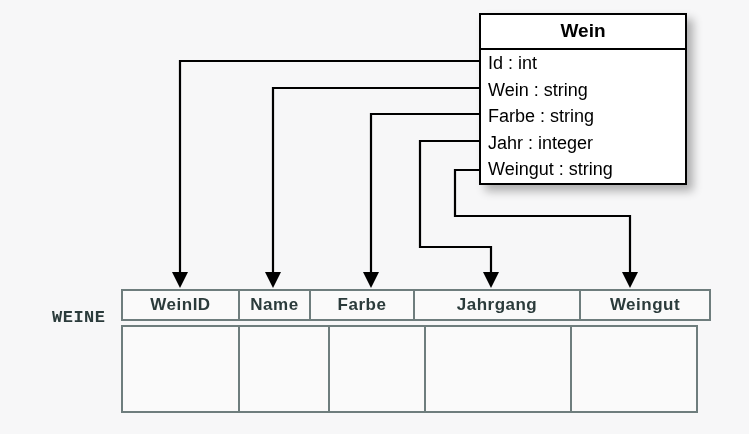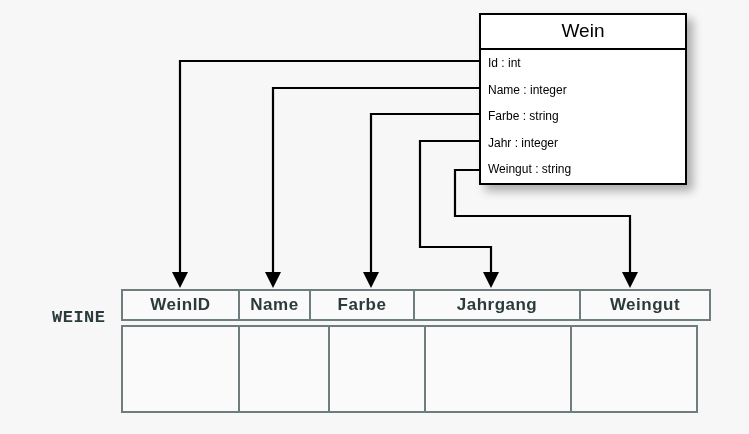--- a/index.html
+++ b/index.html
@@ -29,7 +29,7 @@
   }
   #uml-class-title {
     text-align: center;
-    font-weight: normal;
+    font-weight: bold;
     font-size: 19px;
     line-height: 32px;
     height: 33px;

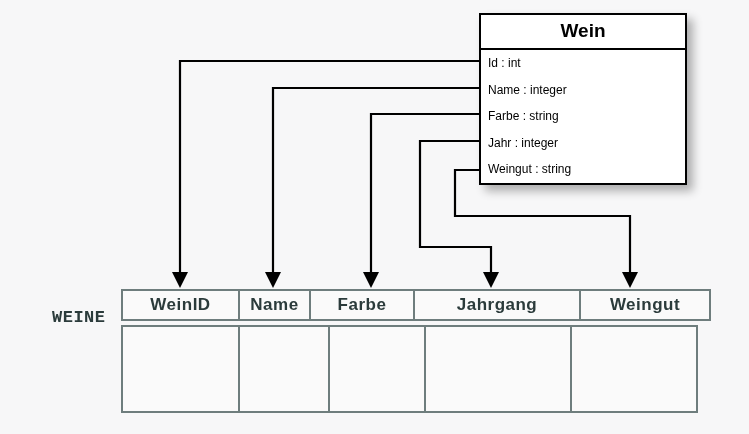--- a/index.html
+++ b/index.html
@@ -38,7 +38,7 @@
     font-family: "Liberation Sans", sans-serif;
   }
   .uml-attr {
-    font-size: 12px;
+    font-size: 18px;
     line-height: 26.6px;
     height: 26.6px;
     padding-left: 7px;

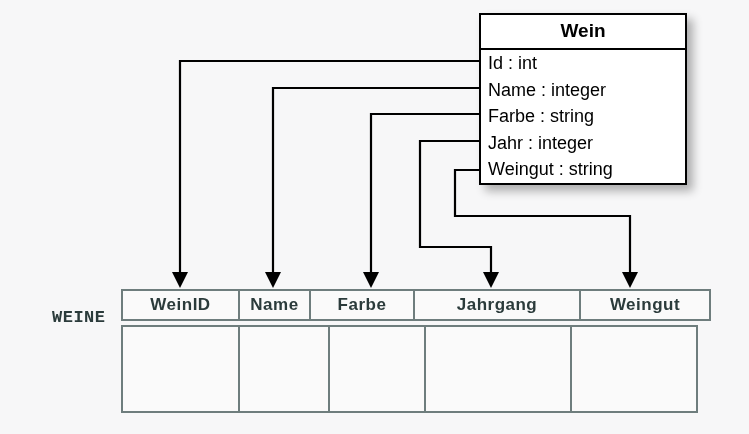--- a/index.html
+++ b/index.html
@@ -145,7 +145,7 @@
     <div id="uml-class-title">Wein</div>
     <div>
       <div class="uml-attr">Id : int</div>
-      <div class="uml-attr">Name : integer</div>
+      <div class="uml-attr">Wein : string</div>
       <div class="uml-attr">Farbe : string</div>
       <div class="uml-attr">Jahr : integer</div>
       <div class="uml-attr">Weingut : string</div>

